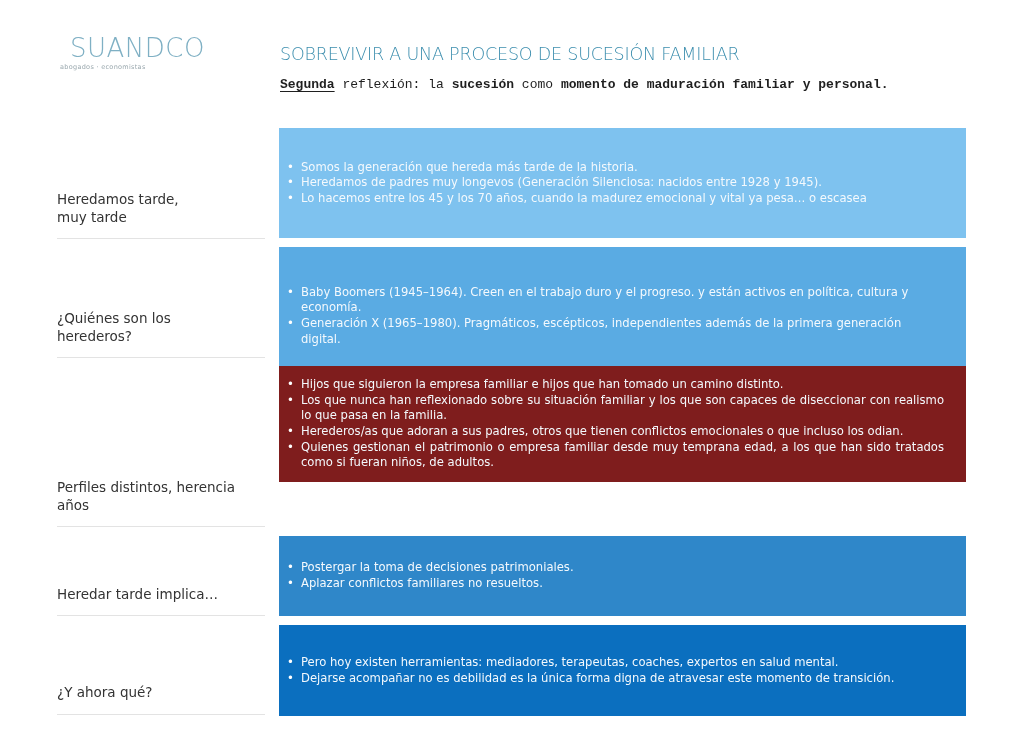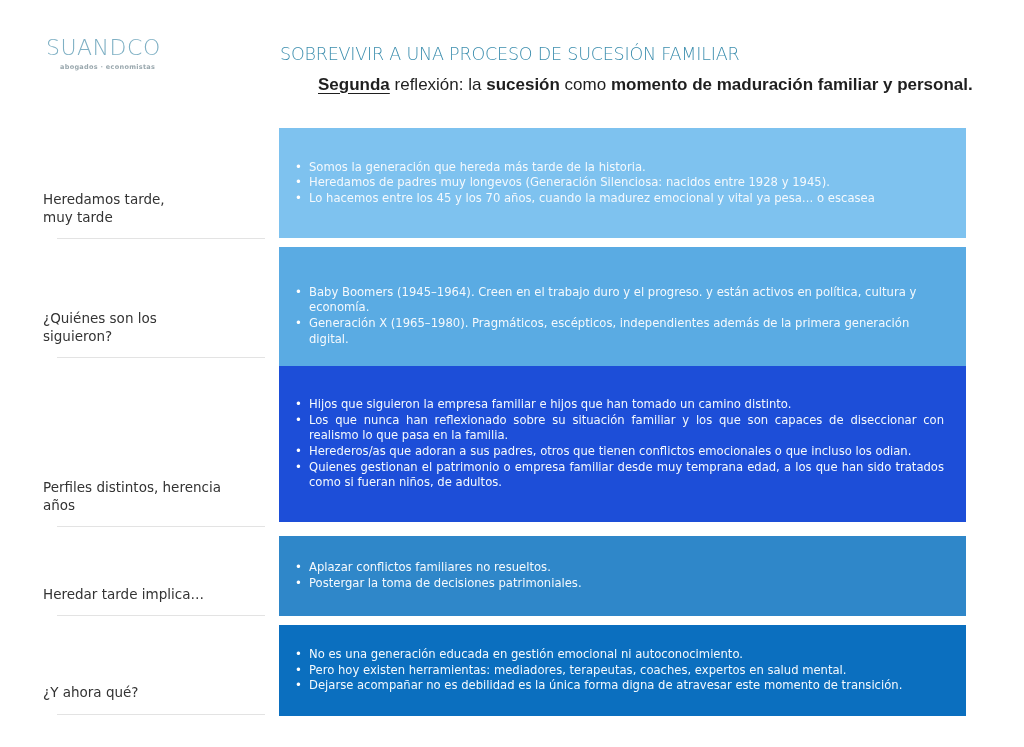--- a/index.html
+++ b/index.html
@@ -7,7 +7,7 @@
     body { position: relative; font-family: "Liberation Sans", "DejaVu Sans", sans-serif; color: #2b2b2b; }
 
     .logo { position: absolute; left: 46px; top: 34px; width: 140px; }
-    .logo-main { font-family: "DejaVu Sans", sans-serif; font-weight: 200; font-size: 22px; letter-spacing: 0.5px; color: #7fb0c4; line-height: 28px; }
+    .logo-main { font-family: "DejaVu Sans", sans-serif; font-weight: 200; font-size: 26px; letter-spacing: 0.5px; color: #7fb0c4; line-height: 28px; margin-left: 24px; }
     .logo-sub { font-family: "DejaVu Sans", sans-serif; font-size: 6.5px; color: #9aa8ae; margin-top: 1px; margin-left: 14px; letter-spacing: 0.3px; font-weight: bold; }
 
     .kicker { position: absolute; left: 280px; top: 44px; font-family: "DejaVu Sans", sans-serif; font-size: 17.5px; color: #3c8eae; letter-spacing: -0.2px; font-weight: 300; }

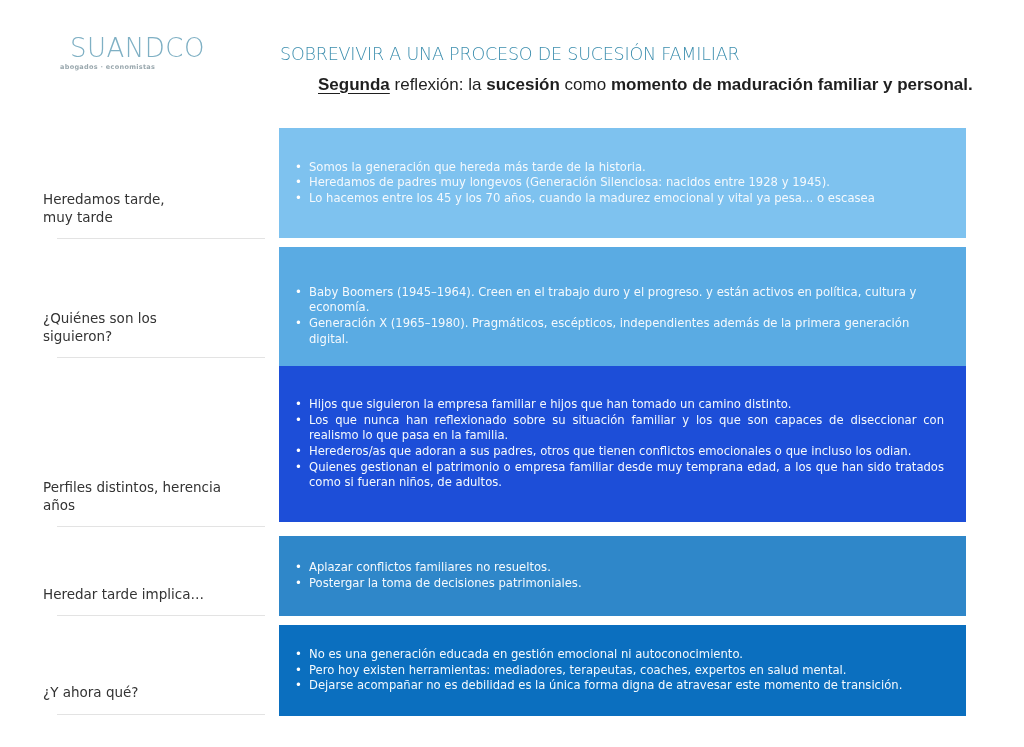--- a/index.html
+++ b/index.html
@@ -8,7 +8,7 @@
 
     .logo { position: absolute; left: 46px; top: 34px; width: 140px; }
     .logo-main { font-family: "DejaVu Sans", sans-serif; font-weight: 200; font-size: 26px; letter-spacing: 0.5px; color: #7fb0c4; line-height: 28px; margin-left: 24px; }
-    .logo-sub { font-family: "DejaVu Sans", sans-serif; font-size: 6.5px; color: #9aa8ae; margin-top: 1px; margin-left: 14px; letter-spacing: 0.3px; font-weight: bold; }
+    .logo-sub { font-family: "DejaVu Sans", sans-serif; font-size: 6.5px; color: #9aa8ae; margin-top: 1px; margin-left: 14px; letter-spacing: 0.3px; }
 
     .kicker { position: absolute; left: 280px; top: 44px; font-family: "DejaVu Sans", sans-serif; font-size: 17.5px; color: #3c8eae; letter-spacing: -0.2px; font-weight: 300; }
     .subtitle { position: absolute; left: 280px; top: 73px; width: 690px; font-family: Liberation Sans, sans-serif; font-size: 17px; line-height: 23px; color: #1f1f1f; margin-left: 38px; }

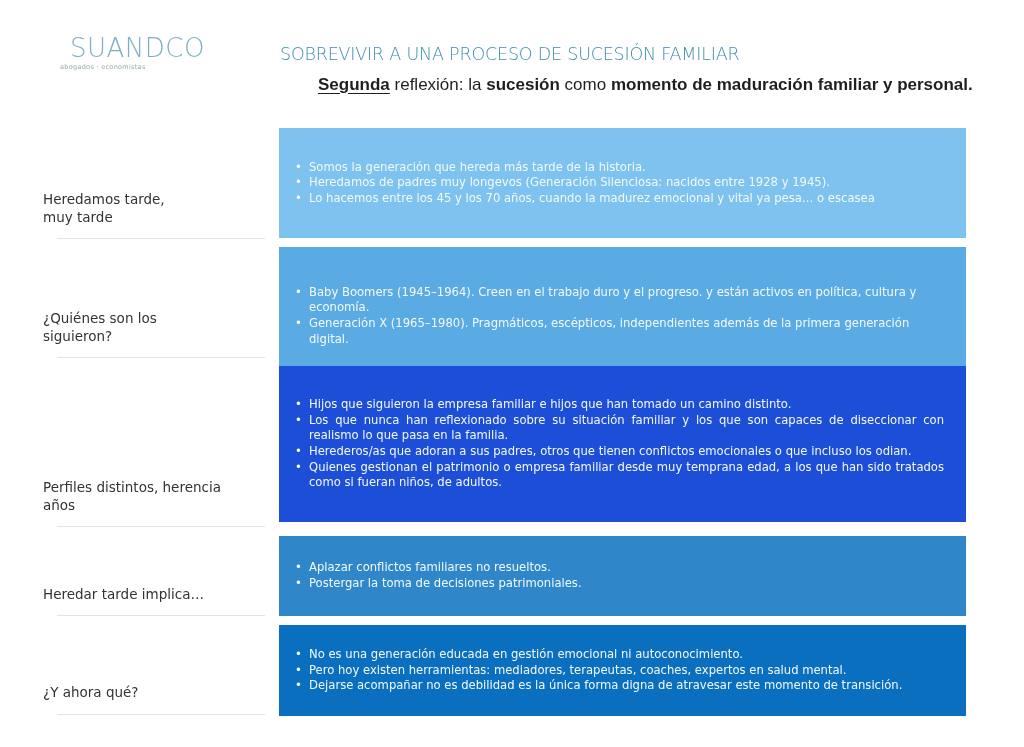--- a/index.html
+++ b/index.html
@@ -11,7 +11,7 @@
     .logo-sub { font-family: "DejaVu Sans", sans-serif; font-size: 6.5px; color: #9aa8ae; margin-top: 1px; margin-left: 14px; letter-spacing: 0.3px; }
 
     .kicker { position: absolute; left: 280px; top: 44px; font-family: "DejaVu Sans", sans-serif; font-size: 17.5px; color: #3c8eae; letter-spacing: -0.2px; font-weight: 300; }
-    .subtitle { position: absolute; left: 280px; top: 73px; width: 690px; font-family: Liberation Sans, sans-serif; font-size: 17px; line-height: 23px; color: #1f1f1f; margin-left: 38px; }
+    .subtitle { position: absolute; left: 280px; top: 73px; width: 690px; font-family: Liberation Mono, monospace; font-size: 13px; line-height: 23px; color: #1f1f1f; }
     .subtitle b { font-weight: bold; }
     .subtitle u { text-decoration: underline; text-underline-offset: 3px; }
     .row-label { position: absolute; left: 43px; width: 208px; font-family: "DejaVu Sans", sans-serif; font-size: 13.5px; line-height: 18px; color: #333333; }

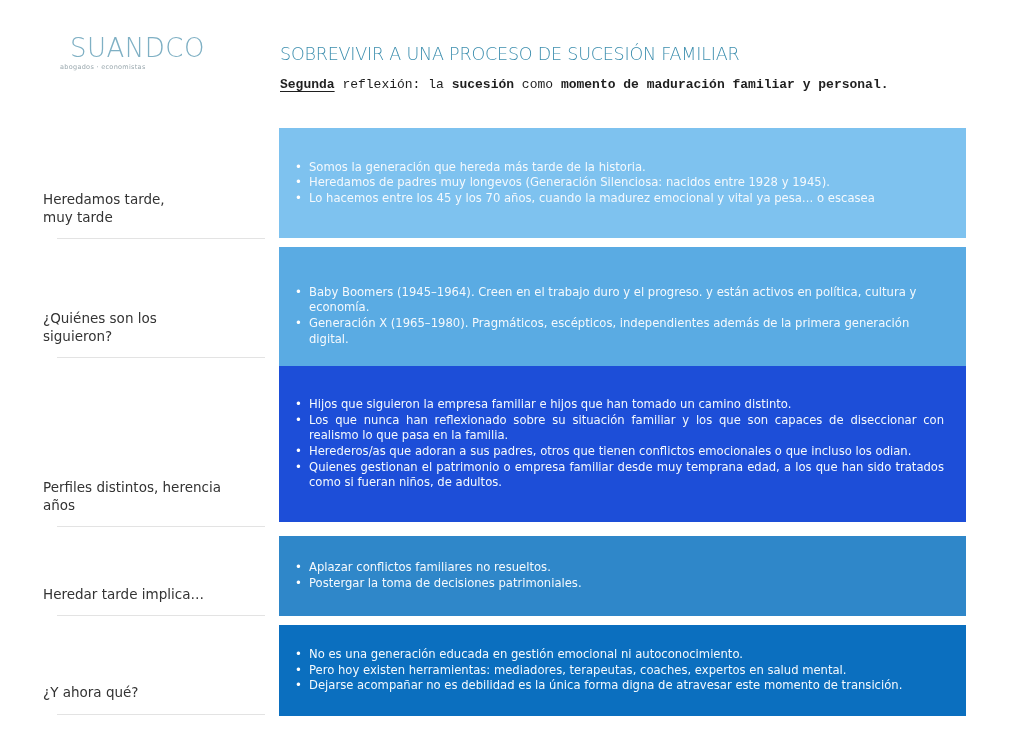--- a/index.html
+++ b/index.html
@@ -16,7 +16,7 @@
     .subtitle u { text-decoration: underline; text-underline-offset: 3px; }
     .row-label { position: absolute; left: 43px; width: 208px; font-family: "DejaVu Sans", sans-serif; font-size: 13.5px; line-height: 18px; color: #333333; }
     .row-rule { position: absolute; left: 57px; width: 208px; height: 1px; background: #e3e3e3; }
-    .box { position: absolute; left: 279px; width: 687px; color: #f4f9fd; font-family: "DejaVu Sans", sans-serif; font-size: 11.6px; line-height: 15.6px; display: flex; align-items: center; padding: 0 22px 0 12px; }
+    .box { position: absolute; left: 279px; width: 687px; color: #f4f9fd; font-family: "DejaVu Sans", sans-serif; font-size: 11.6px; line-height: 15.6px; display: flex; align-items: center; padding: 0 22px 0 4px; }
     .box ul { list-style: none; width: 100%; }
     .box li { position: relative; padding-left: 18px; }
     .box li::before { content: "•"; position: absolute; left: 4px; top: 0; color: #ffffff; }

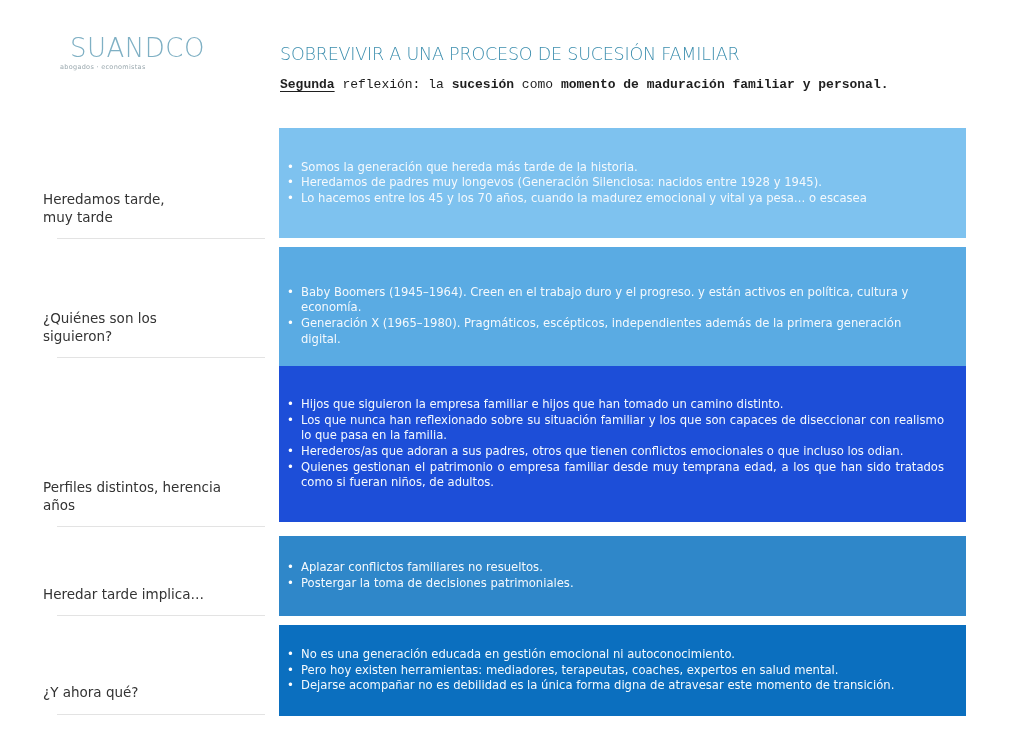--- a/index.html
+++ b/index.html
@@ -14,7 +14,7 @@
     .subtitle { position: absolute; left: 280px; top: 73px; width: 690px; font-family: Liberation Mono, monospace; font-size: 13px; line-height: 23px; color: #1f1f1f; }
     .subtitle b { font-weight: bold; }
     .subtitle u { text-decoration: underline; text-underline-offset: 3px; }
-    .row-label { position: absolute; left: 43px; width: 208px; font-family: "DejaVu Sans", sans-serif; font-size: 13.5px; line-height: 18px; color: #333333; }
+    .row-label { position: absolute; left: 57px; width: 208px; font-family: "DejaVu Sans", sans-serif; font-size: 13.5px; line-height: 18px; color: #333333; }
     .row-rule { position: absolute; left: 57px; width: 208px; height: 1px; background: #e3e3e3; }
     .box { position: absolute; left: 279px; width: 687px; color: #f4f9fd; font-family: "DejaVu Sans", sans-serif; font-size: 11.6px; line-height: 15.6px; display: flex; align-items: center; padding: 0 22px 0 4px; }
     .box ul { list-style: none; width: 100%; }

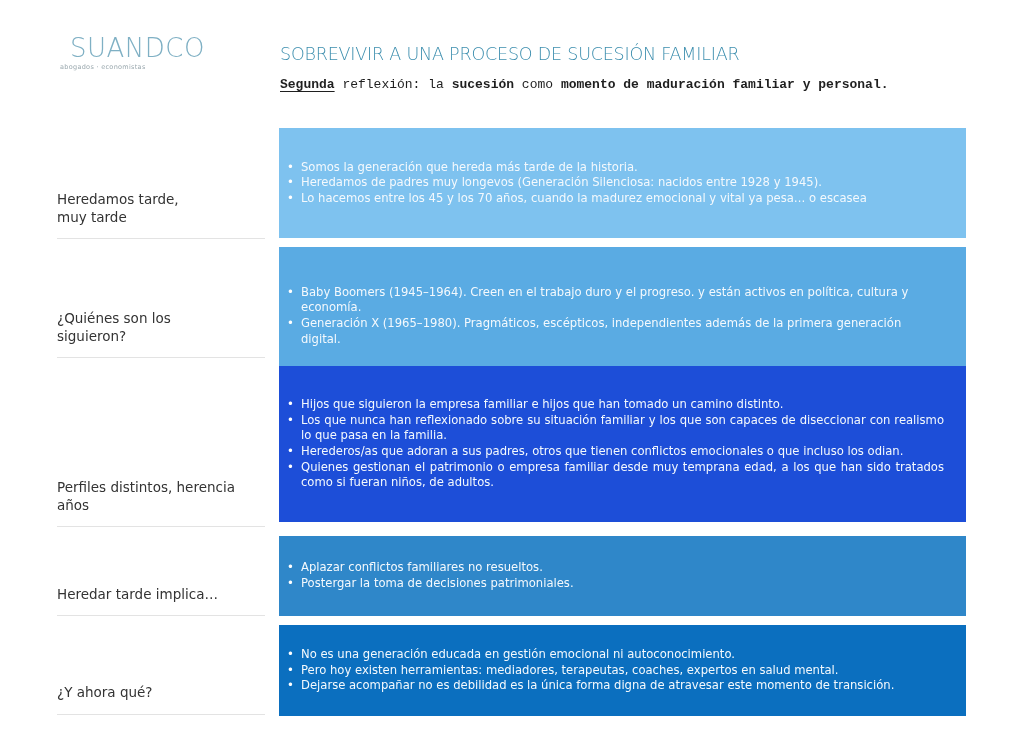--- a/index.html
+++ b/index.html
@@ -48,7 +48,7 @@
 </div>
 
 <div>
-  <div class="row-label" style="top:309px; width:150px;">¿Quiénes son los siguieron?</div>
+  <div class="row-label" style="top:309px; width:150px;">¿Quiénes son los herederos?</div>
   <div class="row-rule" style="top:357px;"></div>
   <div class="box" style="top:247px; height:138px; background:#5aabe3;">
     <ul>

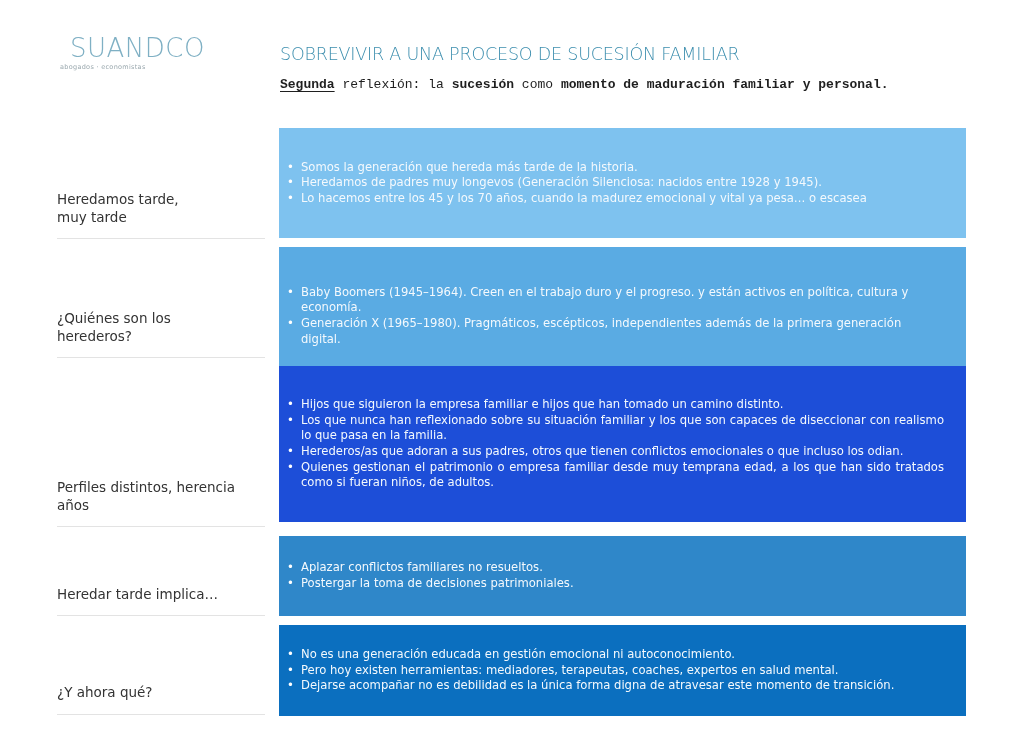--- a/index.html
+++ b/index.html
@@ -61,7 +61,7 @@
 <div>
   <div class="row-label" style="top:478px;">Perfiles distintos, herencia años</div>
   <div class="row-rule" style="top:526px;"></div>
-  <div class="box justify" style="top:366px; height:156px; background:#1d4ed8;">
+  <div class="box justify" style="top:366px; height:116px; background:#7f1d1d;">
     <ul>
       <li>Hijos que siguieron la empresa familiar e hijos que han tomado un camino distinto.</li>
       <li>Los que nunca han reflexionado sobre su situación familiar y los que son capaces de diseccionar con realismo lo que pasa en la familia.</li>

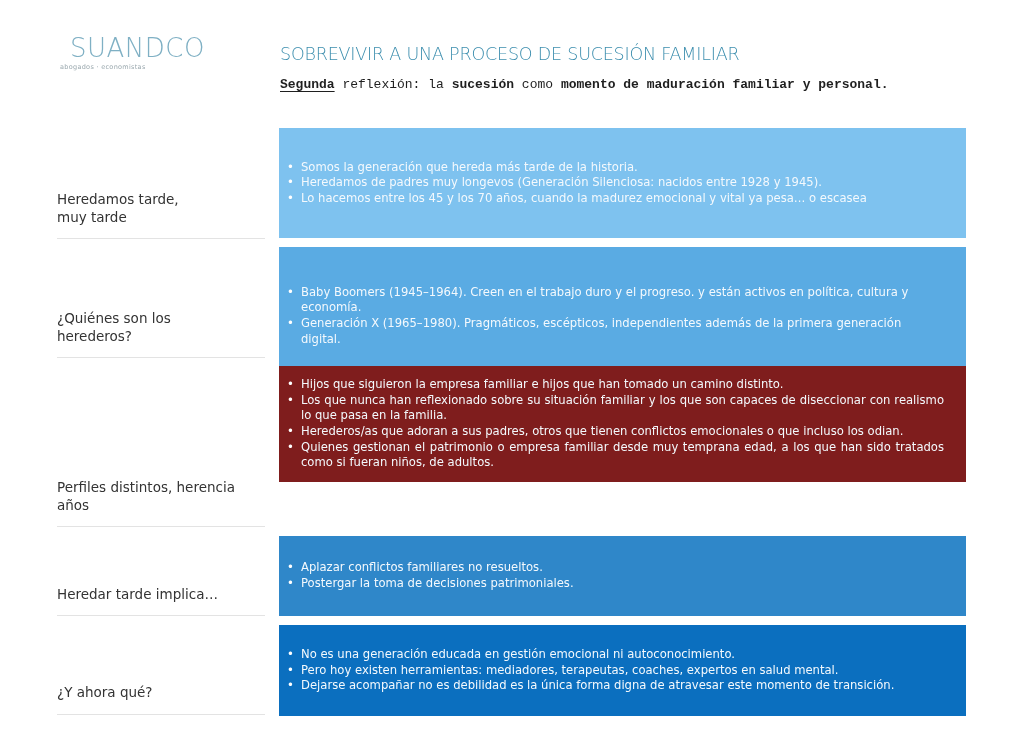--- a/index.html
+++ b/index.html
@@ -76,8 +76,8 @@
   <div class="row-rule" style="top:615px;"></div>
   <div class="box" style="top:536px; height:80px; background:#2f87c9;">
     <ul>
+      <li>Postergar la toma de decisiones patrimoniales.</li>
       <li>Aplazar conflictos familiares no resueltos.</li>
-      <li>Postergar la toma de decisiones patrimoniales.</li>
     </ul>
   </div>
 </div>

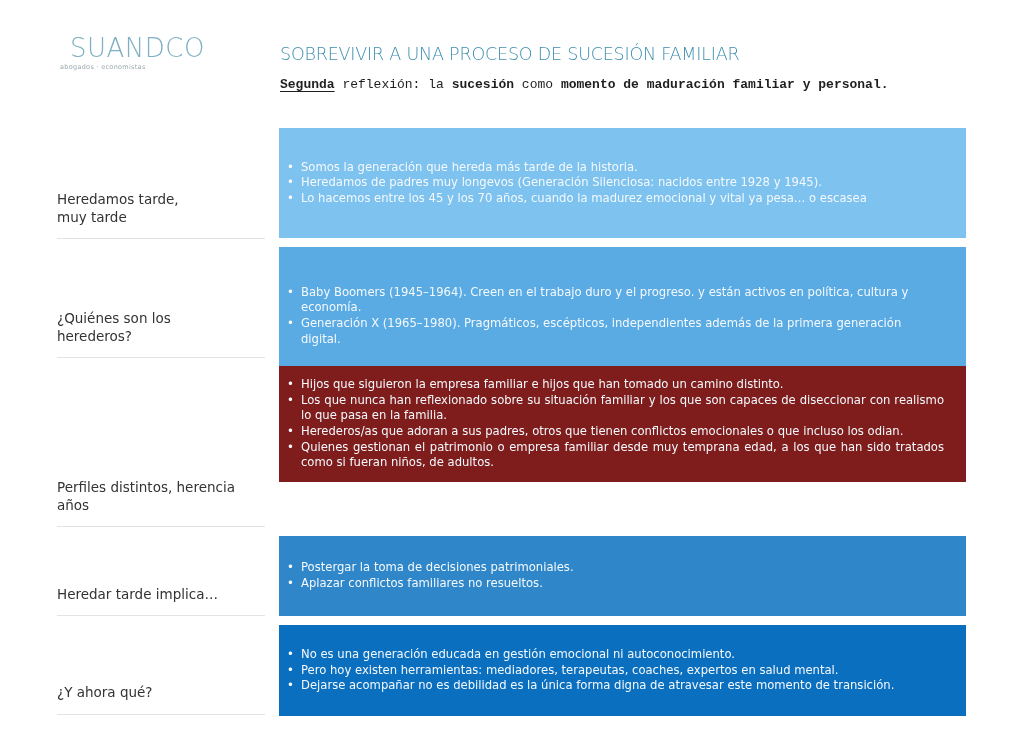--- a/index.html
+++ b/index.html
@@ -87,7 +87,6 @@
   <div class="row-rule" style="top:714px;"></div>
   <div class="box" style="top:625px; height:91px; background:#0b6fbf;">
     <ul>
-      <li>No es una generación educada en gestión emocional ni autoconocimiento.</li>
       <li>Pero hoy existen herramientas: mediadores, terapeutas, coaches, expertos en salud mental.</li>
       <li>Dejarse acompañar no es debilidad es la única forma digna de atravesar este momento de transición.</li>
     </ul>

